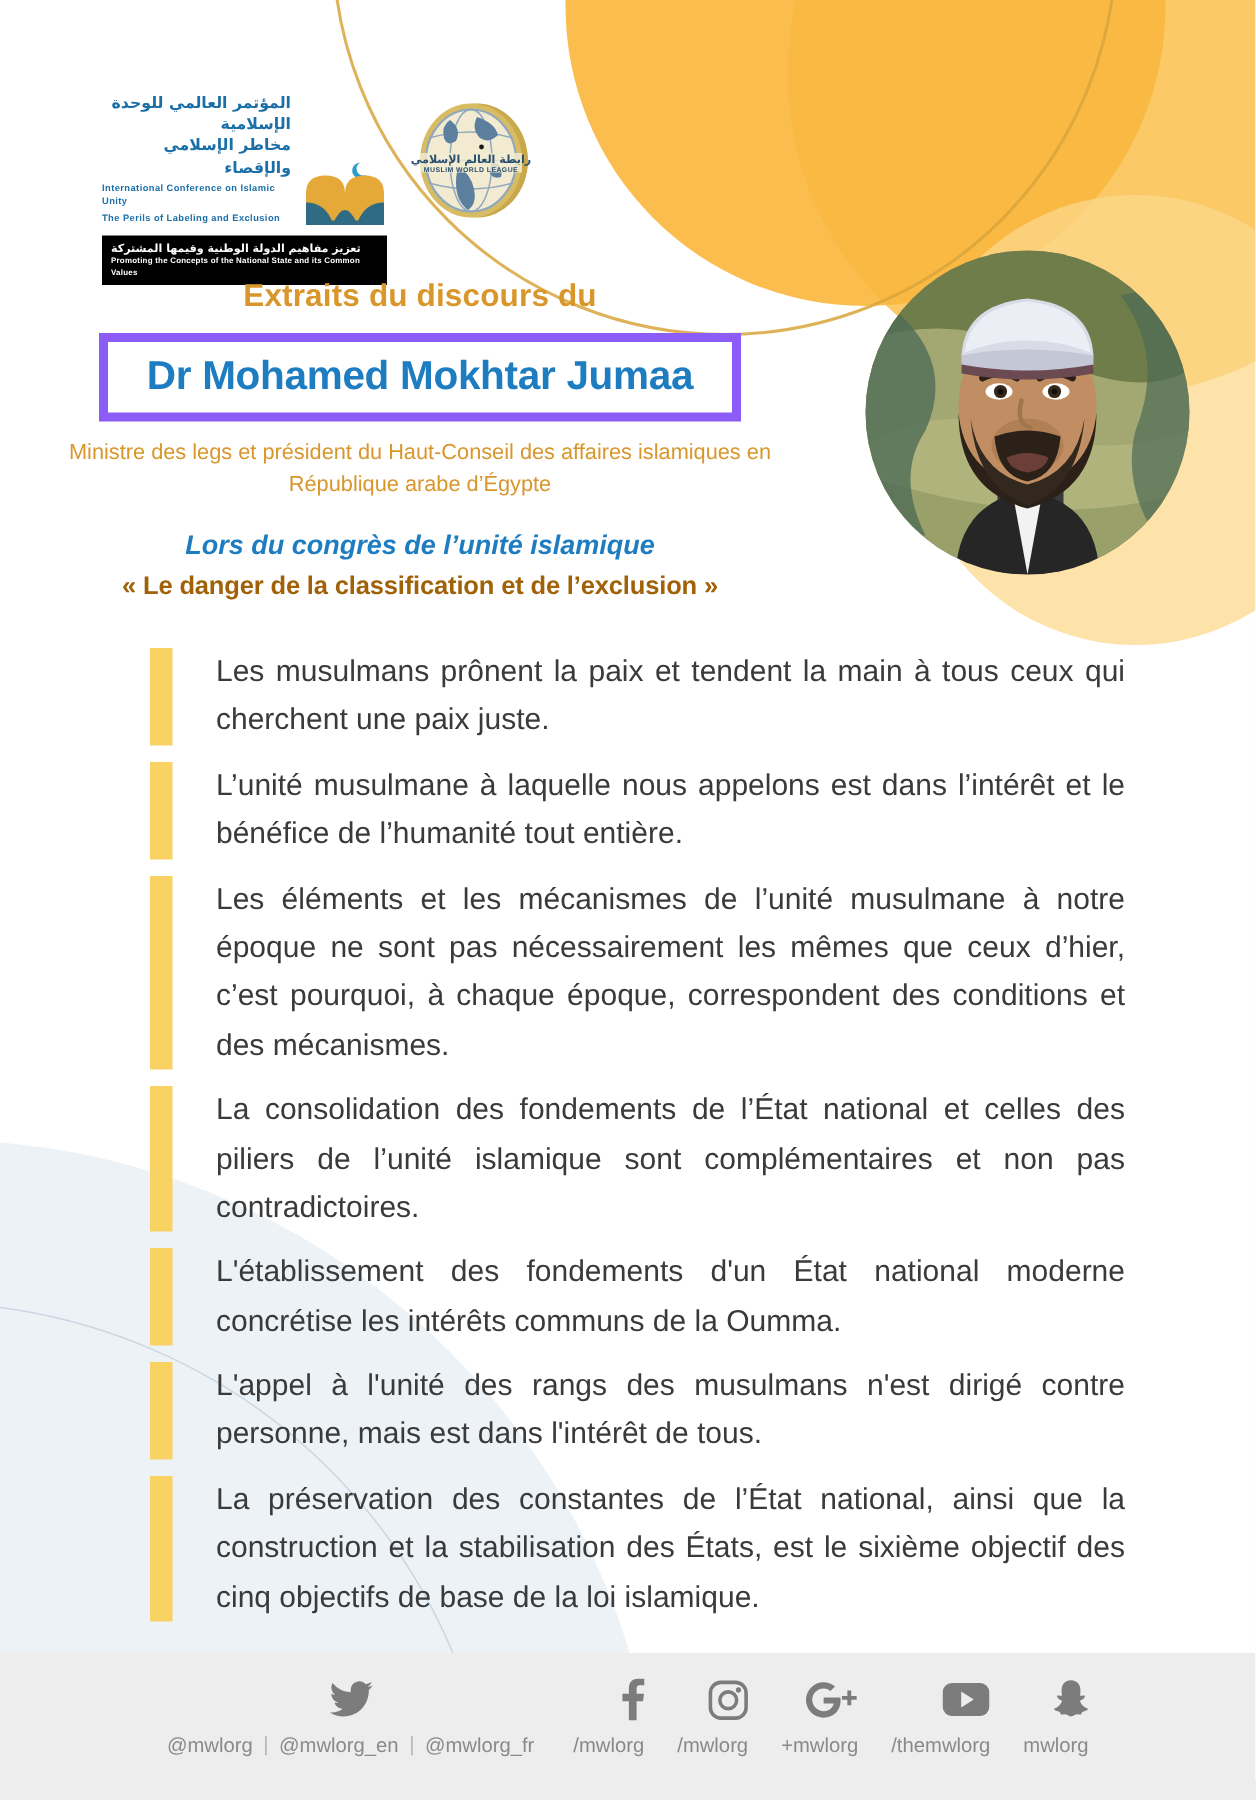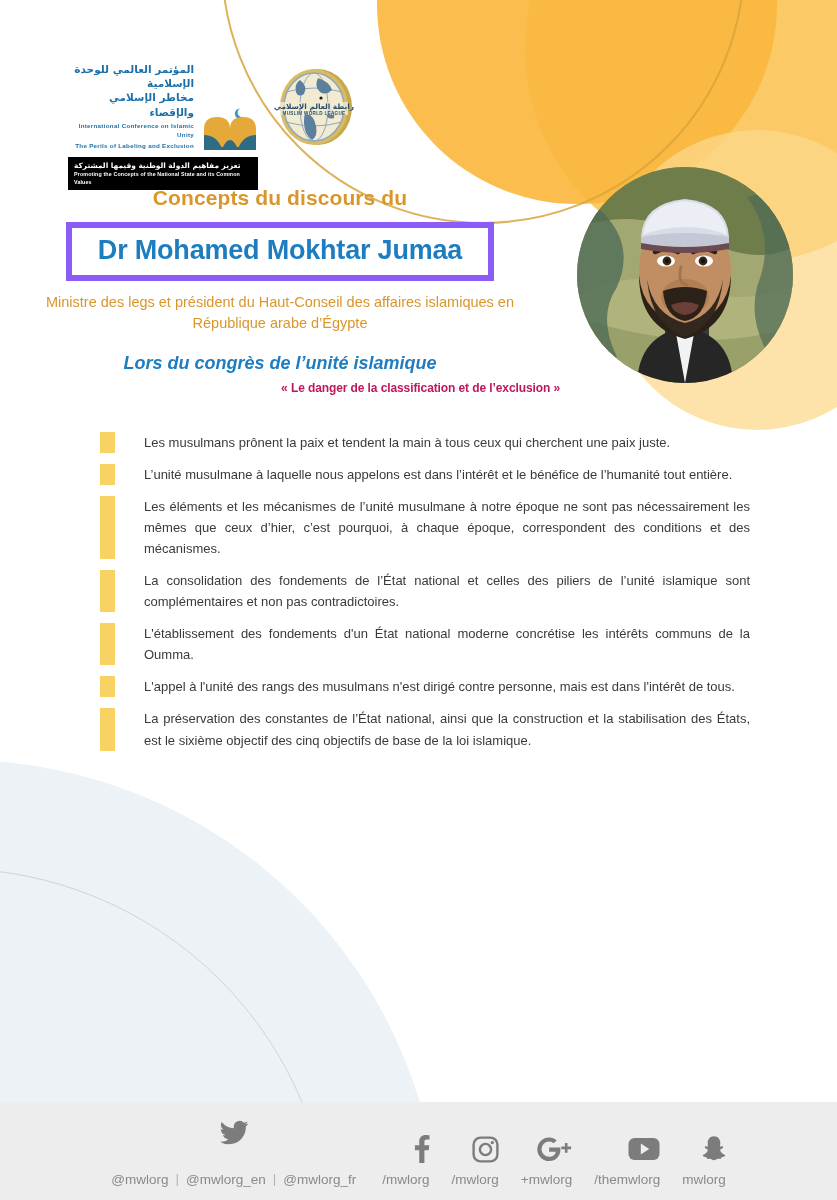--- a/index.html
+++ b/index.html
@@ -82,7 +82,7 @@
   }
   .conf-logo { display: flex; flex-direction: column; width: 190px; }
   .conf-top { display: flex; align-items: flex-end; gap: 6px; }
-  .conf-words { text-align: right; flex: 1; }
+  .conf-words { flex: 1; }
   .conf-ar1 {
     font-family: "DejaVu Sans", sans-serif;
     font-size: 10.5px; font-weight: bold;

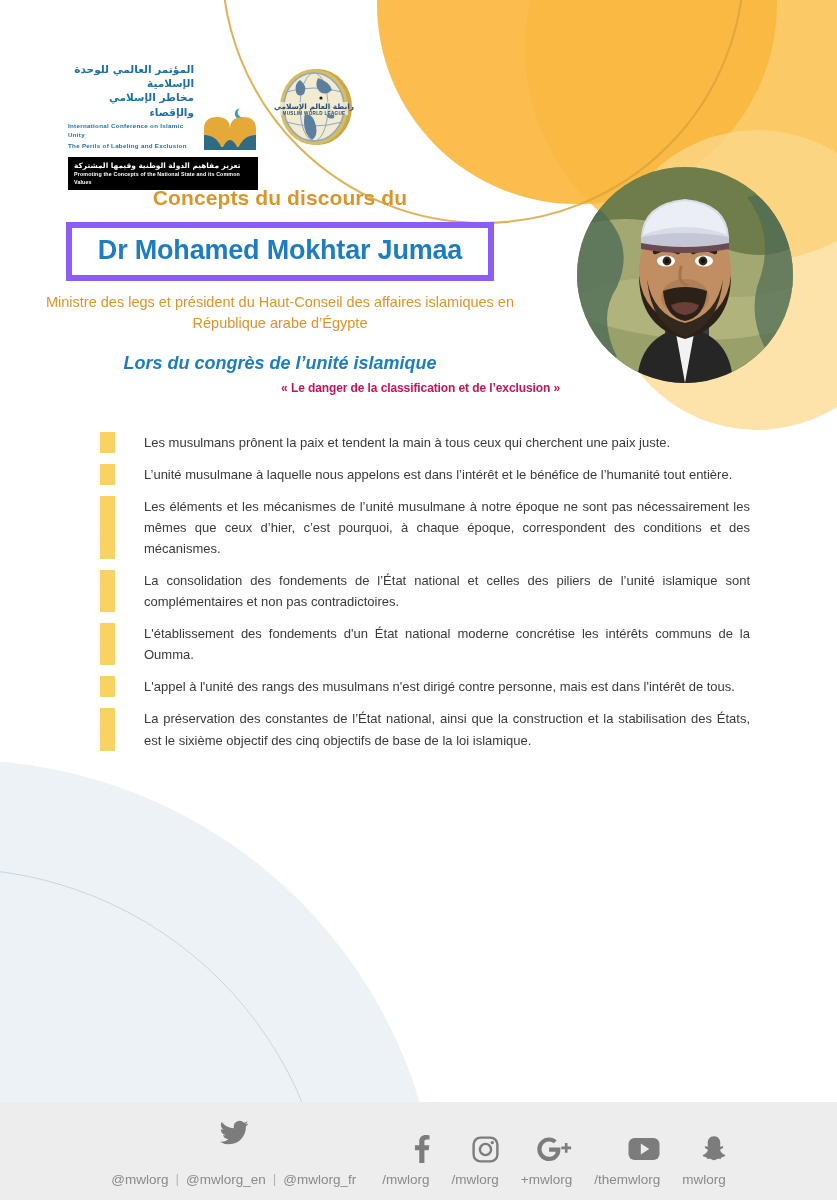--- a/index.html
+++ b/index.html
@@ -348,7 +348,7 @@
   </div>
 
   <div class="title-block">
-    <div class="kicker">Concepts du discours du</div>
+    <div class="kicker">Extraits du discours du</div>
     <div class="name-frame">
       <div class="name">Dr Mohamed Mokhtar Jumaa</div>
     </div>

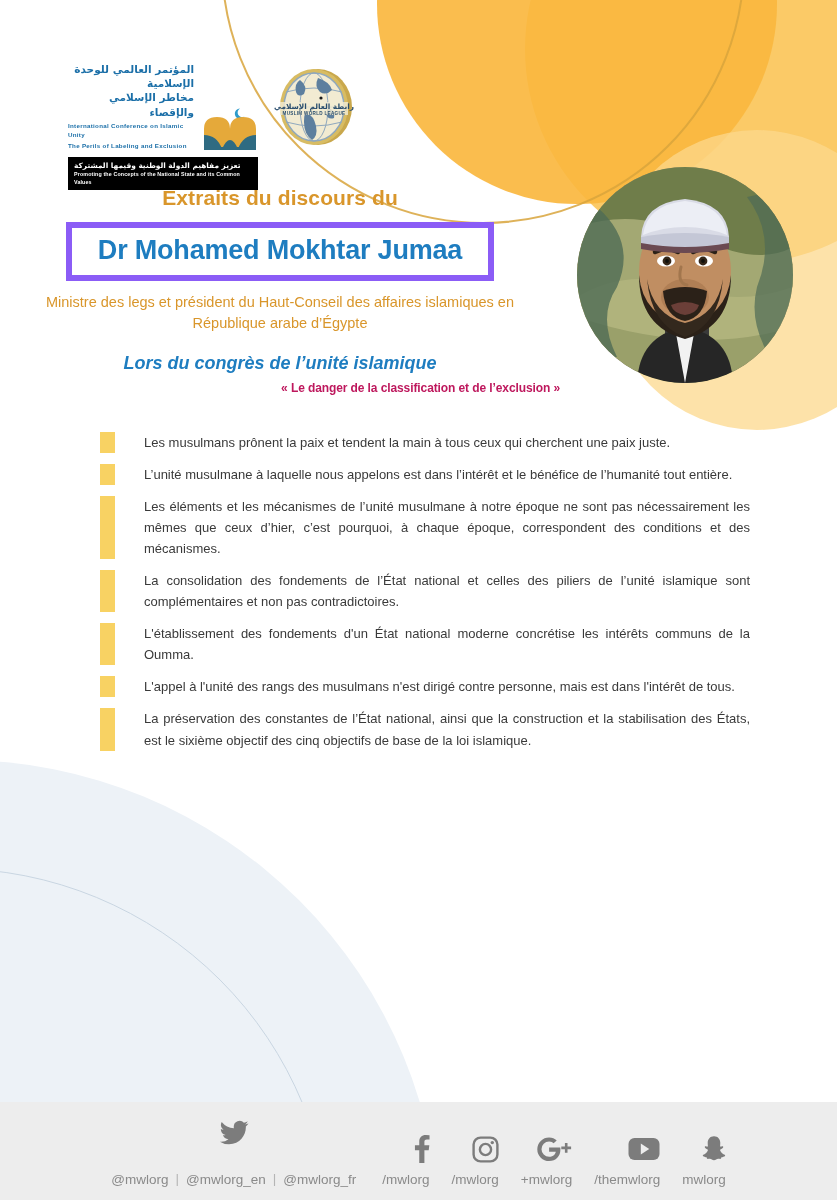--- a/index.html
+++ b/index.html
@@ -147,9 +147,8 @@
   }
   .theme {
     margin-top: 6px;
-    font-size: 12px; font-weight: bold; color: #be185d;
+    font-size: 17px; font-weight: bold; color: #a16207;
     letter-spacing: -.1px;
-    text-align: right;
   }
 
   

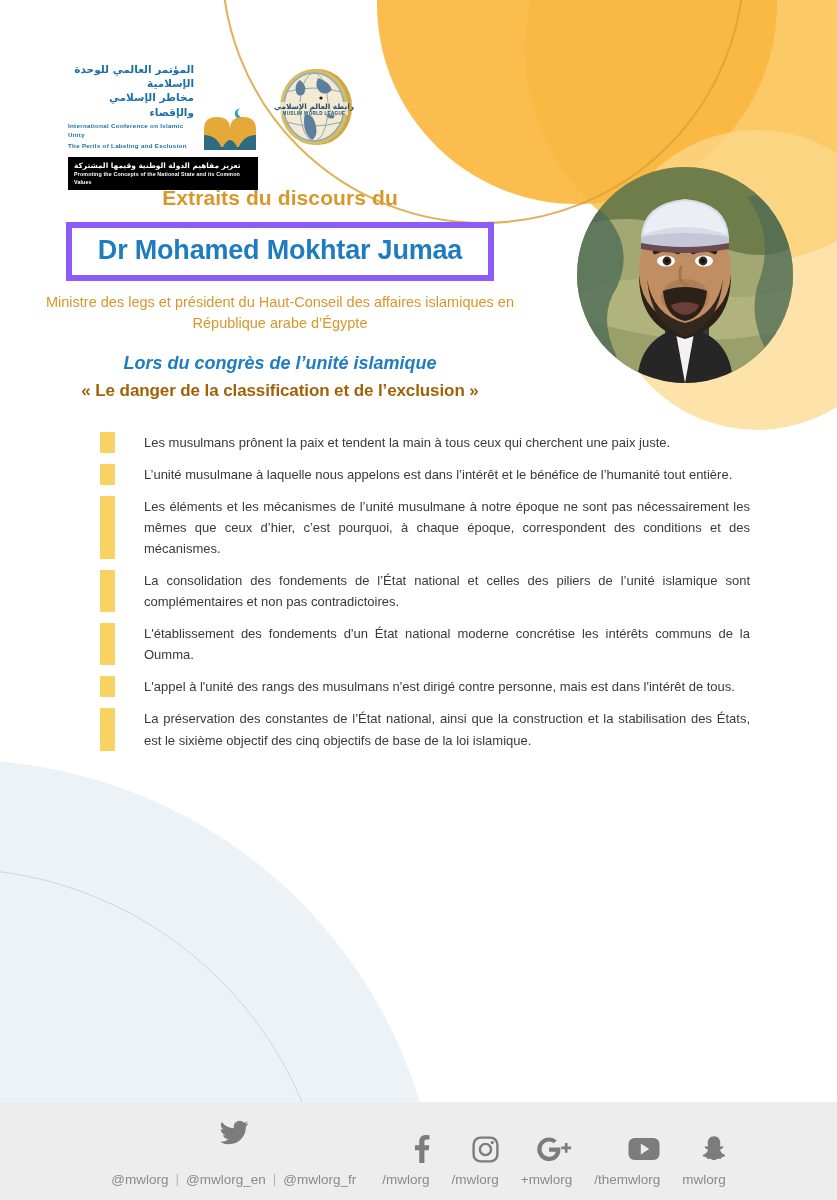--- a/index.html
+++ b/index.html
@@ -182,7 +182,7 @@
   .quote-text {
     flex: 1;
     padding-left: 29px;
-    font-size: 13px;
+    font-size: 20px;
     color: #3A3A3A;
     line-height: 1.62;
     text-align: justify;

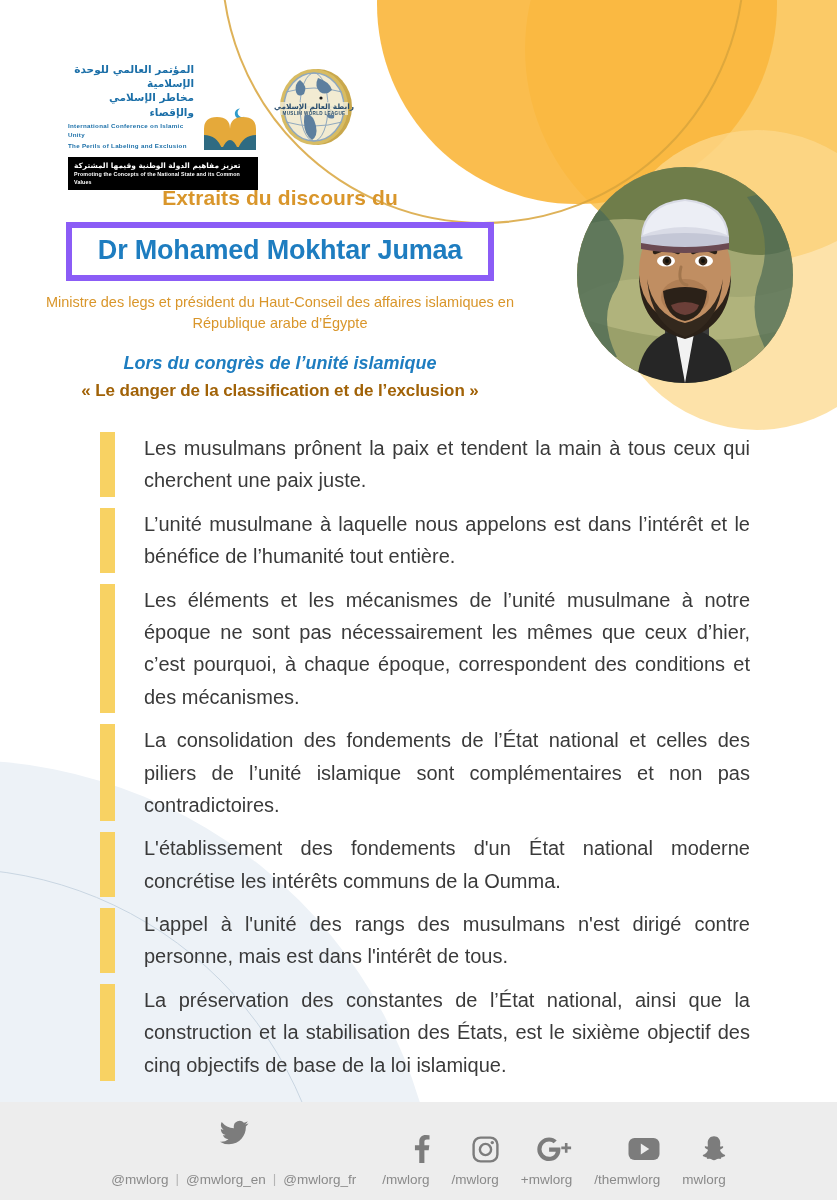--- a/index.html
+++ b/index.html
@@ -243,7 +243,7 @@
     align-items: flex-end;
     margin-top: 8px;
   }
-  .twitter-handles .social-handle { margin-top: 16px; }
+  .twitter-handles .social-handle { margin-top: 0; }
   .gap-lg { width: 26px; }
   .gap-md { width: 22px; }
 </style>

